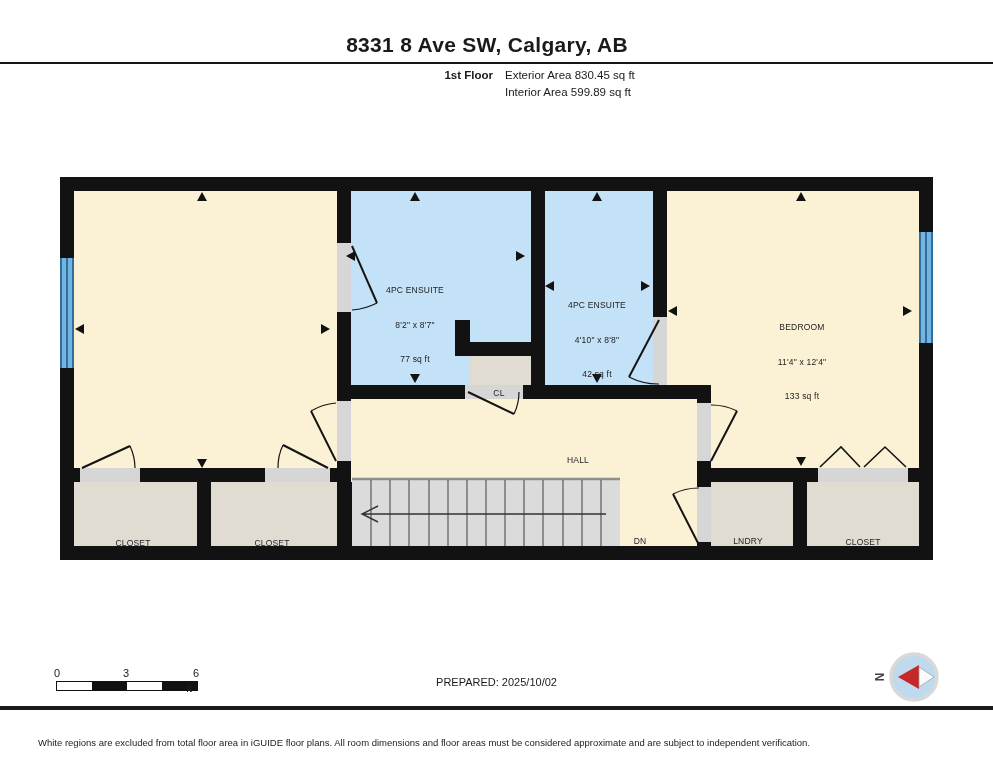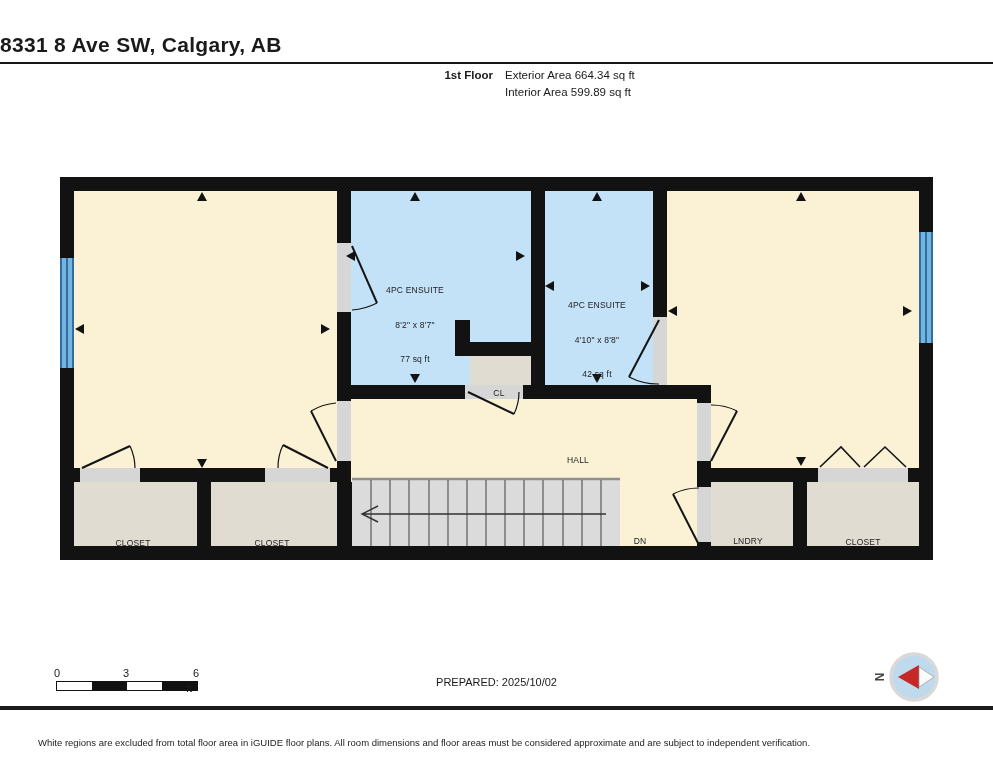--- a/index.html
+++ b/index.html
@@ -9,7 +9,7 @@
   }
   .abs{position:absolute;}
   
-  #title{left:0;top:33px;width:974px;text-align:left;font-size:21px;font-weight:bold;letter-spacing:.3px;}
+  #title{left:0;top:33px;width:974px;text-align:center;font-size:21px;font-weight:bold;letter-spacing:.3px;}
   #title-rule{left:0;top:62px;width:993px;height:2px;background:#161616;}
   #floor-label{left:340px;top:69px;width:153px;text-align:right;font-size:11.5px;font-weight:bold;}
   #ext-area{left:505px;top:69px;font-size:11.5px;}

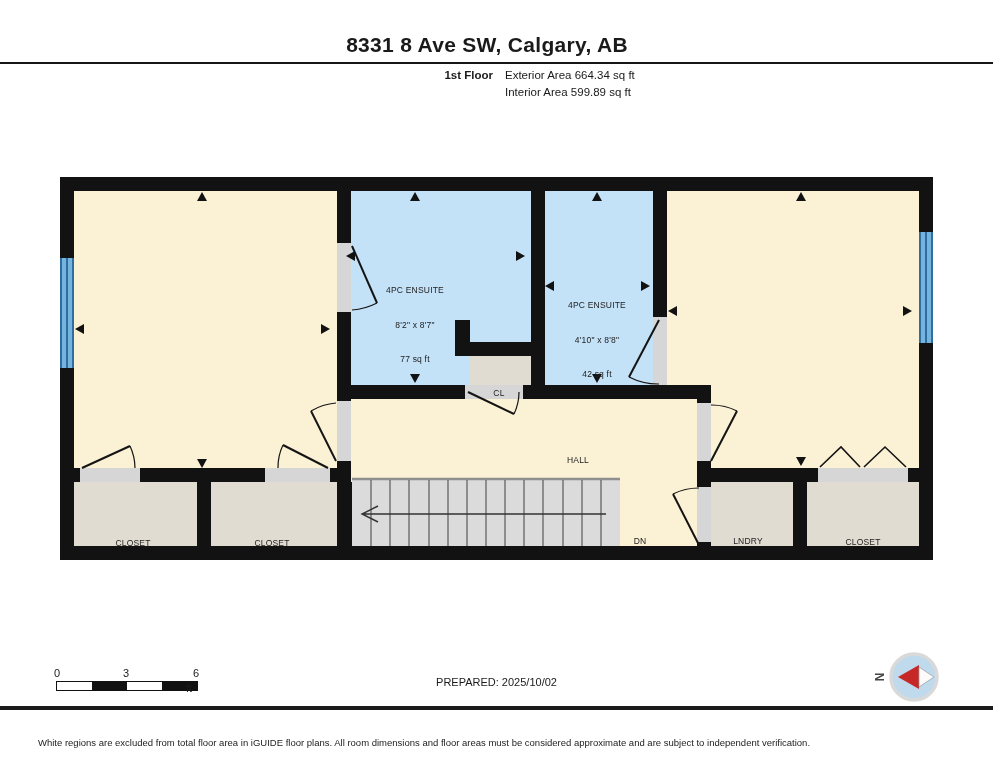--- a/index.html
+++ b/index.html
@@ -55,7 +55,7 @@
   <div class="abs" id="title">8331 8 Ave SW, Calgary, AB</div>
   <div class="abs" id="title-rule"></div>
   <div class="abs" id="floor-label">1st Floor</div>
-  <div class="abs" id="ext-area">Exterior Area 664.34 sq ft</div>
+  <div class="abs" id="ext-area">Exterior Area 830.45 sq ft</div>
   <div class="abs" id="int-area">Interior Area 599.89 sq ft</div>
 
   <div class="room cream" style="left:74px;top:191px;width:263px;height:277px"></div>

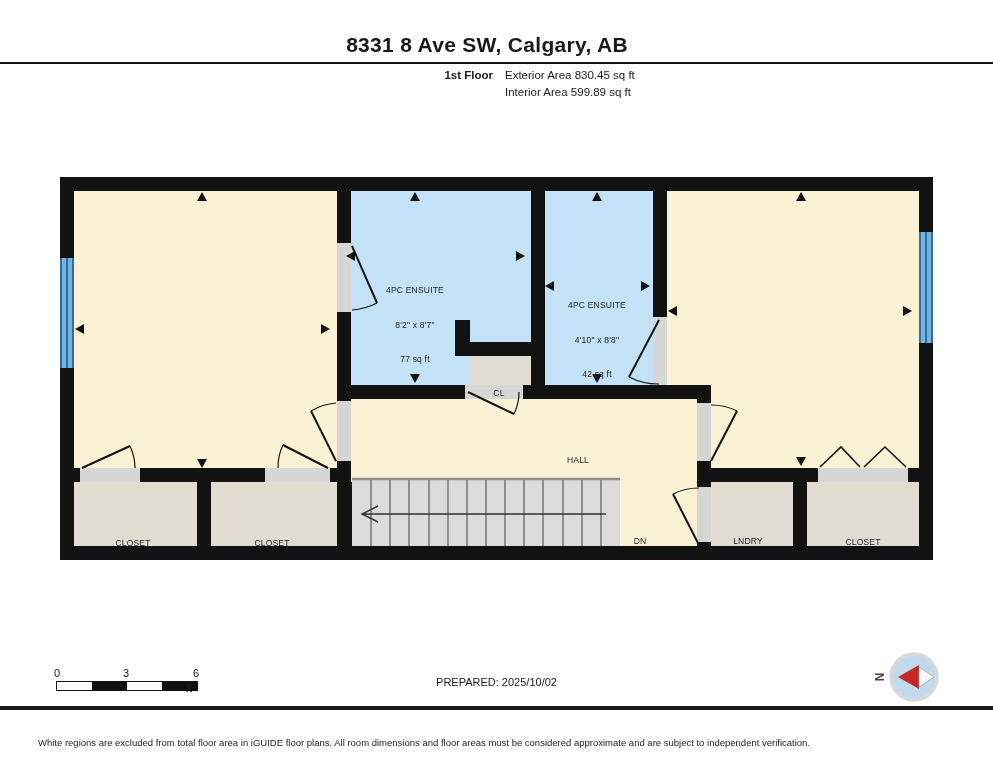--- a/index.html
+++ b/index.html
@@ -172,6 +172,11 @@
     <span>4'10" x 8'8"</span>
     <span>42 sq ft</span>
   </div>
+  <div class="rlabel" style="left:742px;top:298px;width:120px">
+    <span>BEDROOM</span>
+    <span>11'4" x 12'4"</span>
+    <span>133 sq ft</span>
+  </div>
   <div class="rlabel" style="left:469px;top:364px;width:60px">
     <span>CL</span>
   </div>

